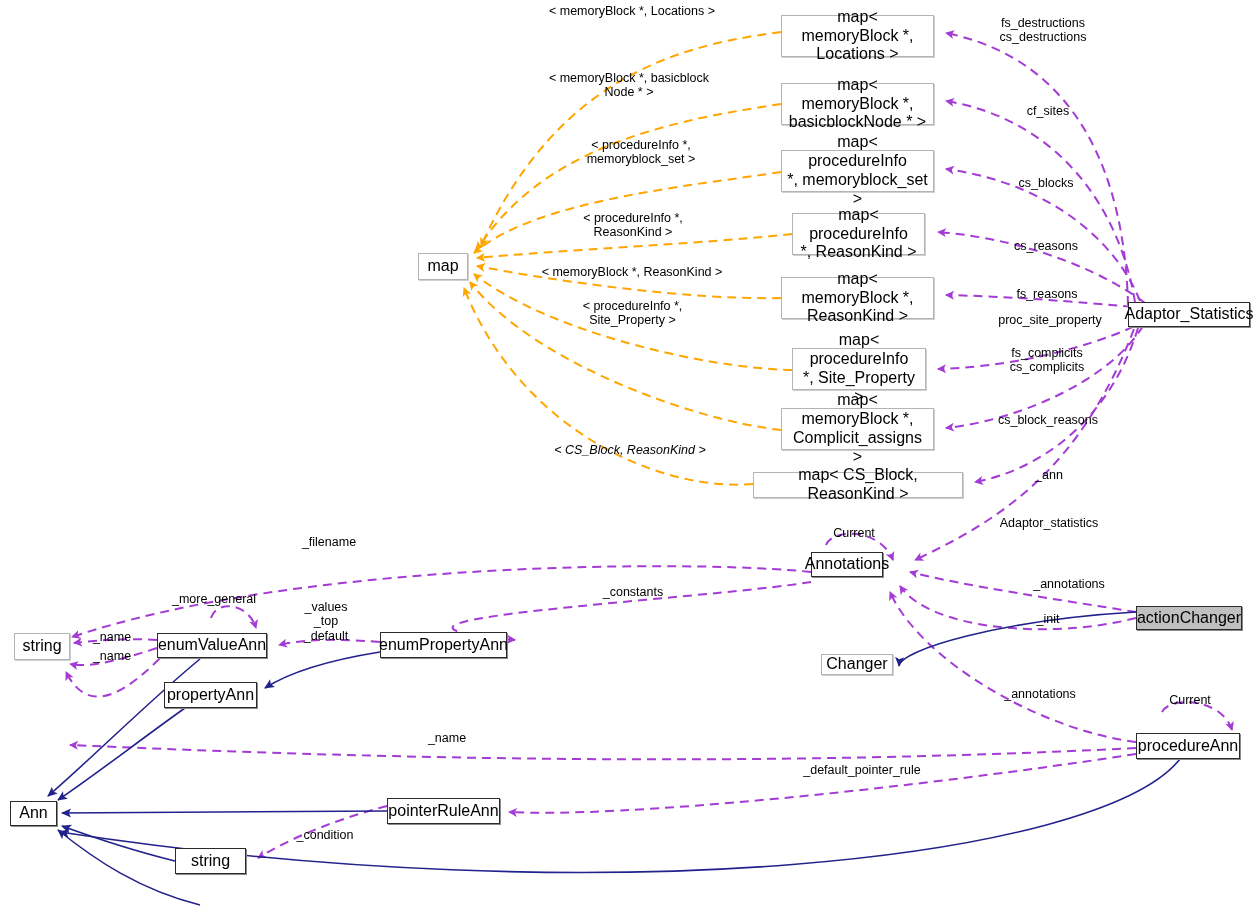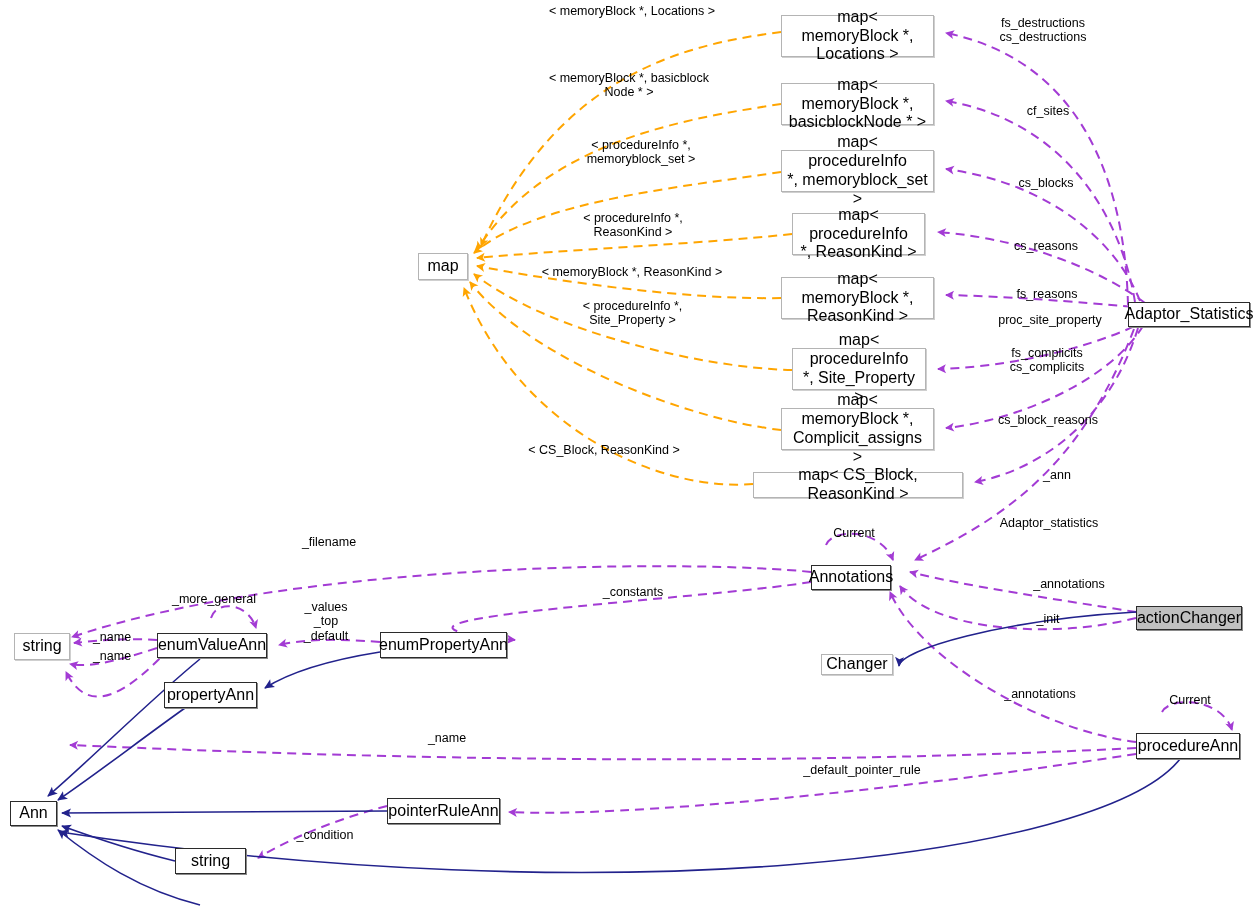--- a/index.html
+++ b/index.html
@@ -175,7 +175,7 @@
   <div class="elabel" style="left: 532px; top: 265px; width: 200px;"><span>&lt; memoryBlock *, ReasonKind &gt;</span></div>
   <div class="elabel" style="left: 565px; top: 299px; width: 135px;"><span>&lt; procedureInfo *,
 Site_Property &gt;</span></div>
-  <div class="elabel" style="left: 519px; top: 443px; width: 170px;"><span>&lt; CS_Block, ReasonKind &gt;</span></div>
+  <div class="elabel" style="left: 545px; top: 443px; width: 170px; font-style: italic;"><span>&lt; CS_Block, ReasonKind &gt;</span></div>
   <div class="elabel" style="left: 988px; top: 16px; width: 110px;"><span>fs_destructions
 cs_destructions</span></div>
   <div class="elabel" style="left: 1018px; top: 104px; width: 60px;"><span>cf_sites</span></div>

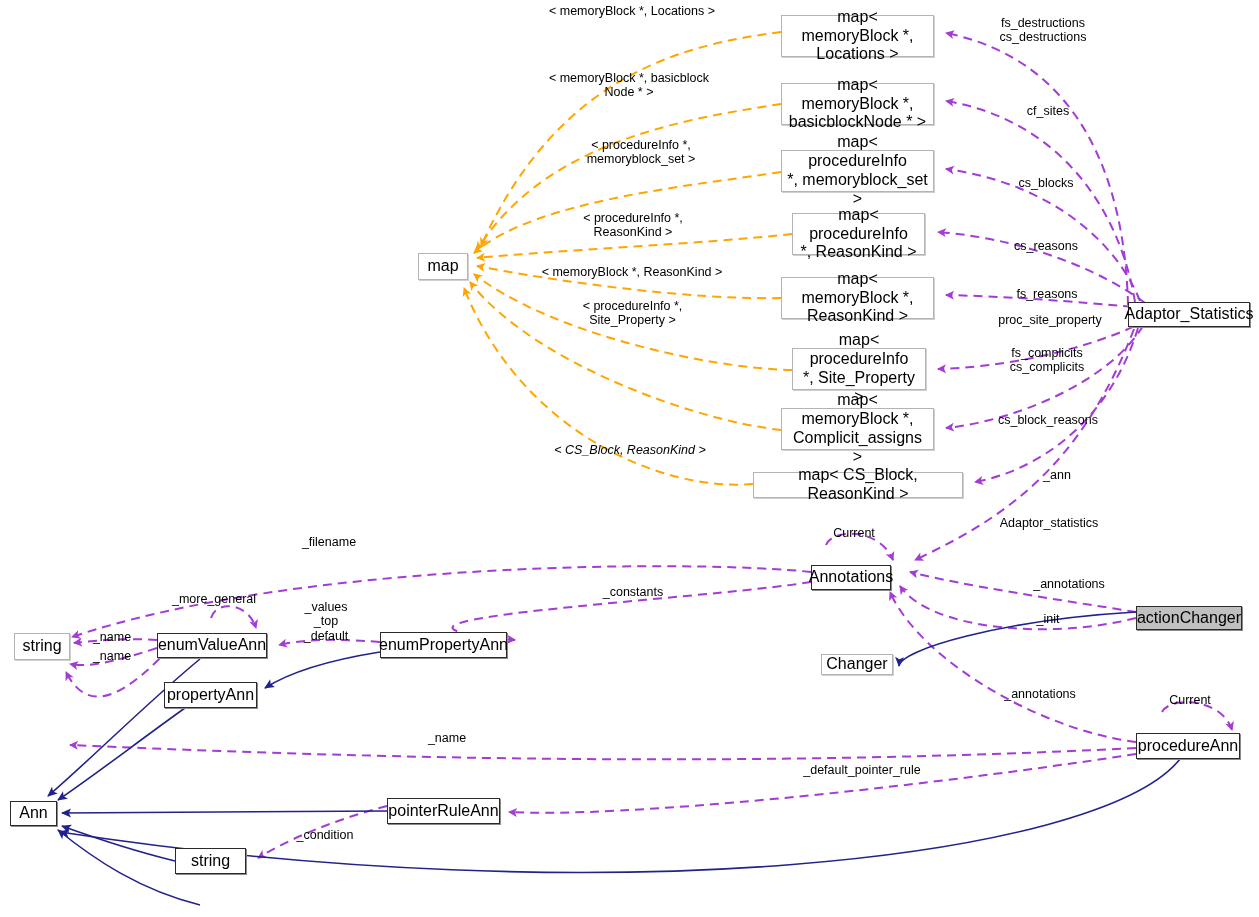--- a/index.html
+++ b/index.html
@@ -186,7 +186,7 @@
   <div class="elabel" style="left: 1000px; top: 346px; width: 94px;"><span>fs_complicits
 cs_complicits</span></div>
   <div class="elabel" style="left: 988px; top: 413px; width: 120px;"><span>cs_block_reasons</span></div>
-  <div class="elabel" style="left: 1029px; top: 468px; width: 40px; margin-left: 8px;"><span>_ann</span></div>
+  <div class="elabel" style="left: 1029px; top: 468px; width: 40px;"><span>_ann</span></div>
   <div class="elabel" style="left: 988px; top: 516px; width: 122px;"><span>Adaptor_statistics</span></div>
   <div class="elabel" style="left: 826px; top: 526px; width: 56px;"><span>Current</span></div>
   <div class="elabel" style="left: 295px; top: 535px; width: 68px;"><span>_filename</span></div>

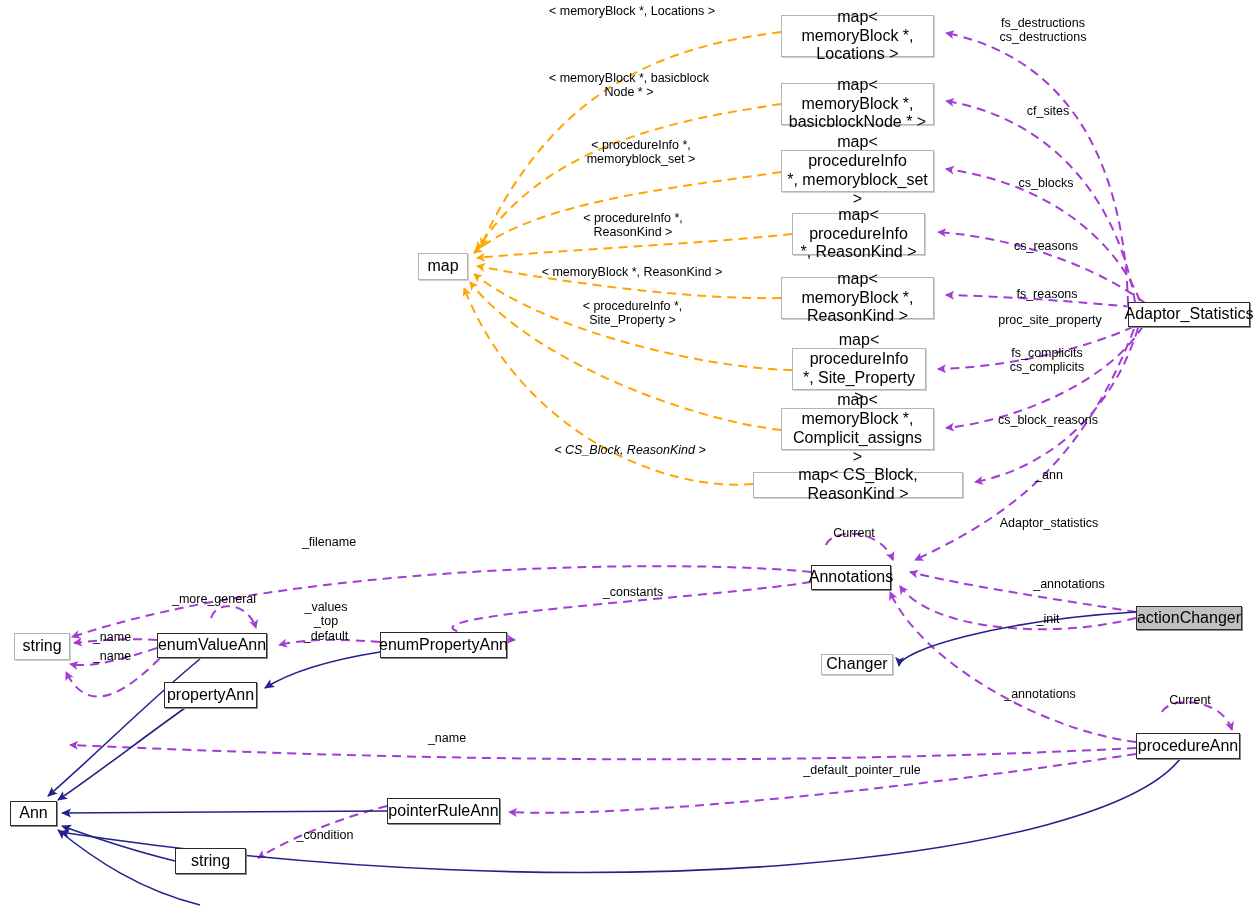--- a/index.html
+++ b/index.html
@@ -131,7 +131,7 @@
   <div class="node dark" style="left: 1128px; top: 302px; width: 122px; height: 25px;">
     <span>Adaptor_Statistics</span>
   </div>
-  <div class="node dark" style="left: 811px; top: 565px; width: 80px; height: 25px;">
+  <div class="node dark" style="left: 811px; top: 552px; width: 72px; height: 25px;">
     <span>Annotations</span>
   </div>
   <div class="node light" style="left: 821px; top: 654px; width: 72px; height: 21px;">

